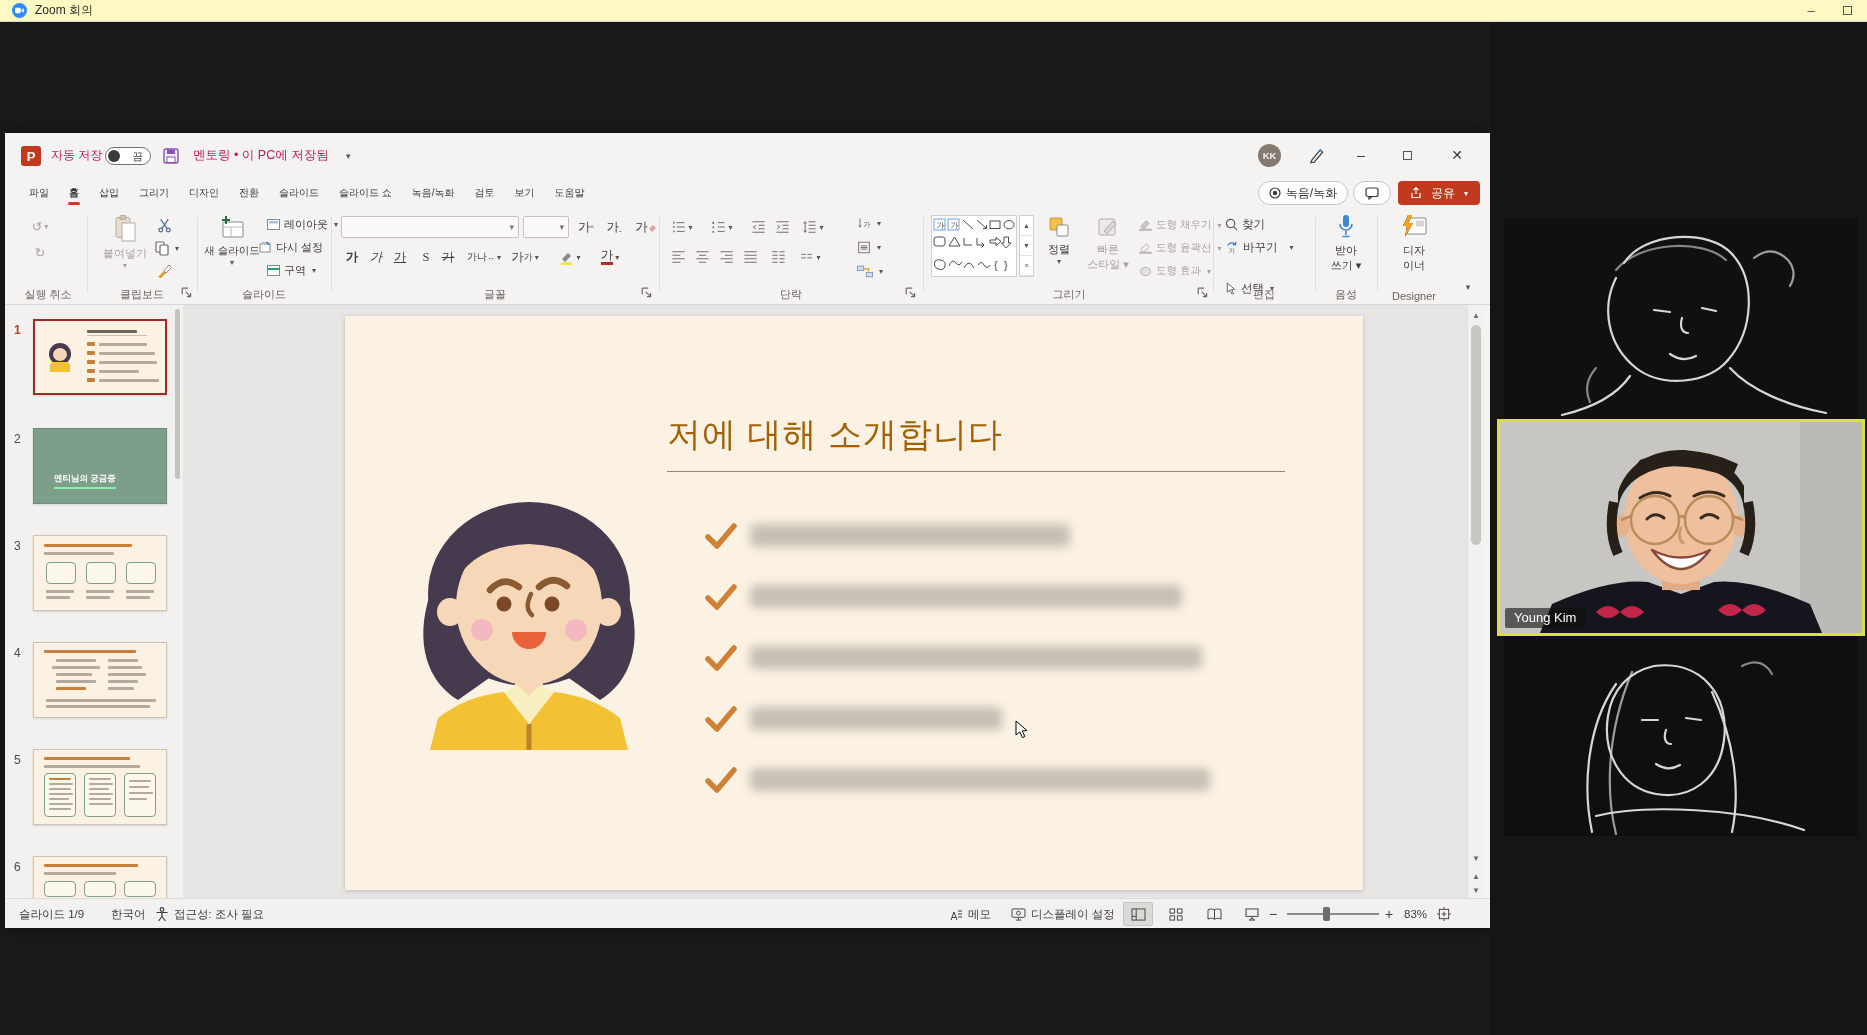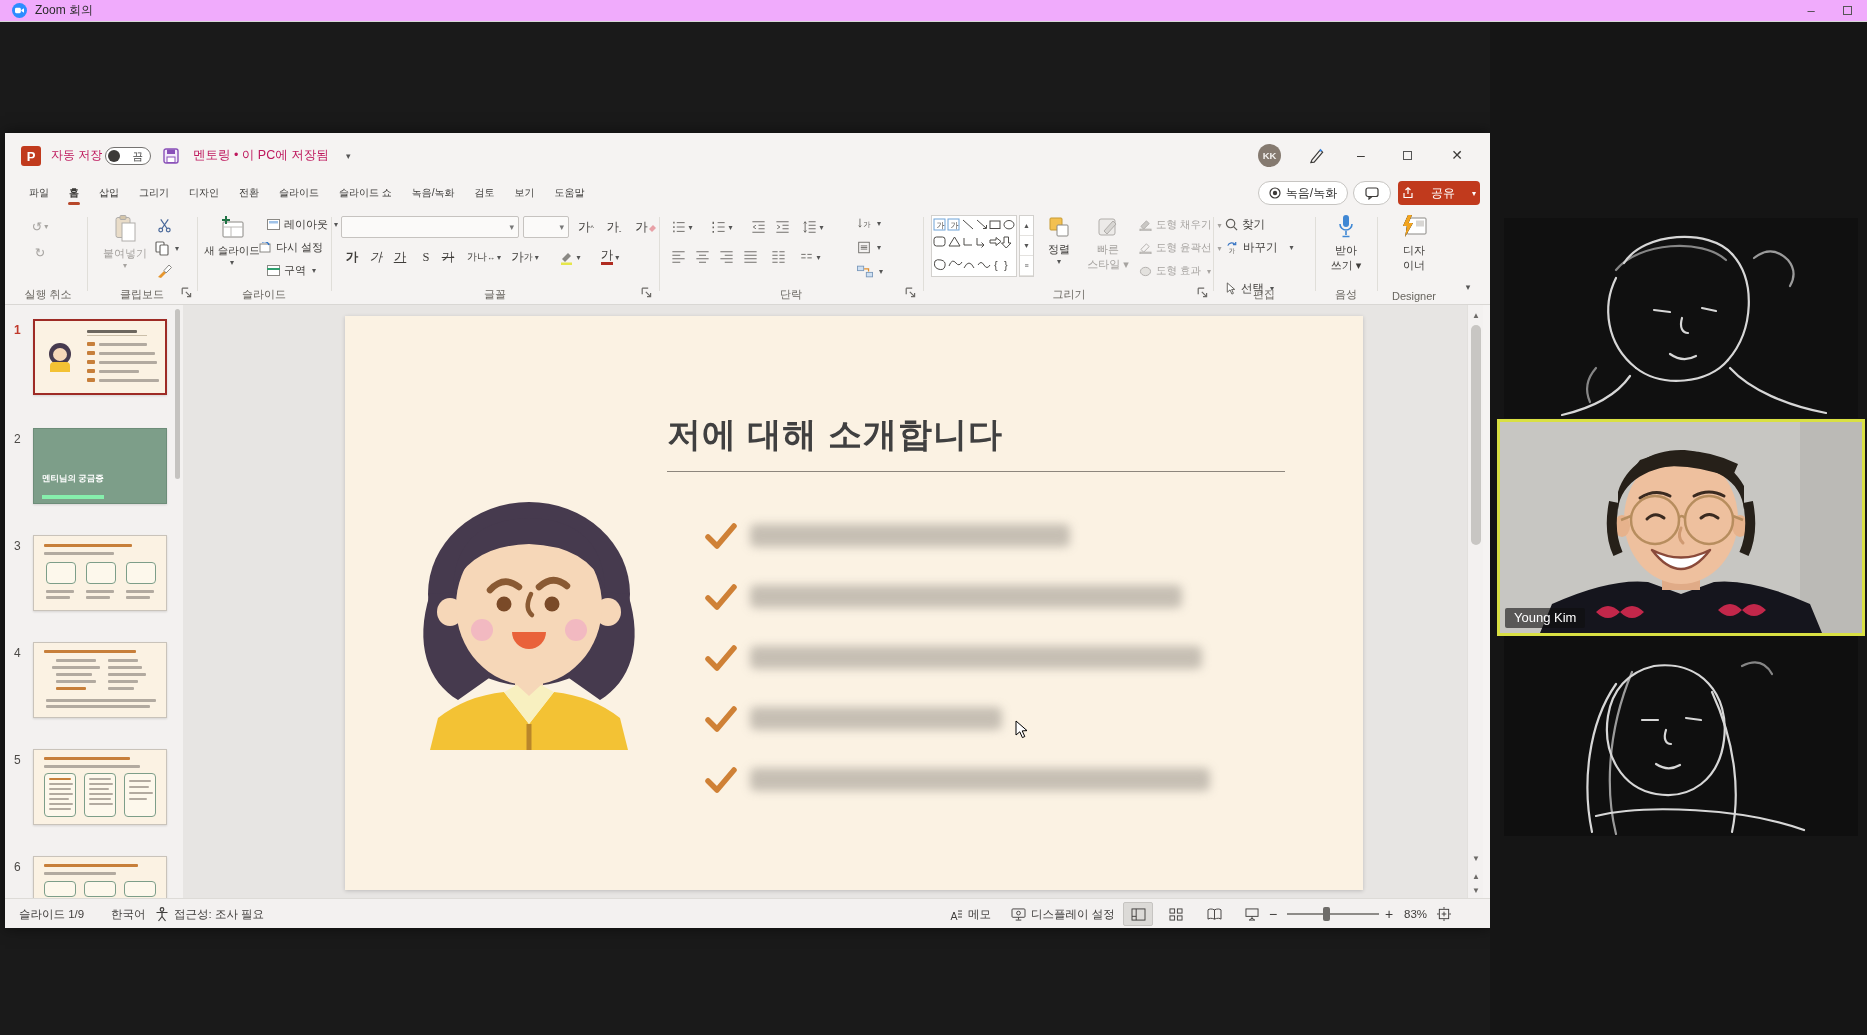--- a/index.html
+++ b/index.html
@@ -7,7 +7,7 @@
 #root{position:relative;width:1867px;height:1035px;background:#1a1a1a;overflow:hidden;
   font-family:"Liberation Sans",sans-serif;color:#3b3a38;-webkit-font-smoothing:antialiased}
 
-.ztitle{position:absolute;left:0;top:0;width:1867px;height:22px;background:#f0abfc;border-bottom:1px solid #d6d6d6;display:flex;align-items:center}
+.ztitle{position:absolute;left:0;top:0;width:1867px;height:22px;background:#fef9c3;border-bottom:1px solid #d6d6d6;display:flex;align-items:center}
 .ztitle .zt{font-size:12px;color:#2b2b2b;margin-left:8px}
 .zicon{width:15px;height:15px;border-radius:50%;background:#2d8cff;margin-left:12px;display:flex;align-items:center;justify-content:center}
 .wctl{position:absolute;top:0;width:34px;height:21px;display:flex;align-items:center;justify-content:center;color:#444;font-size:13px;cursor:default}

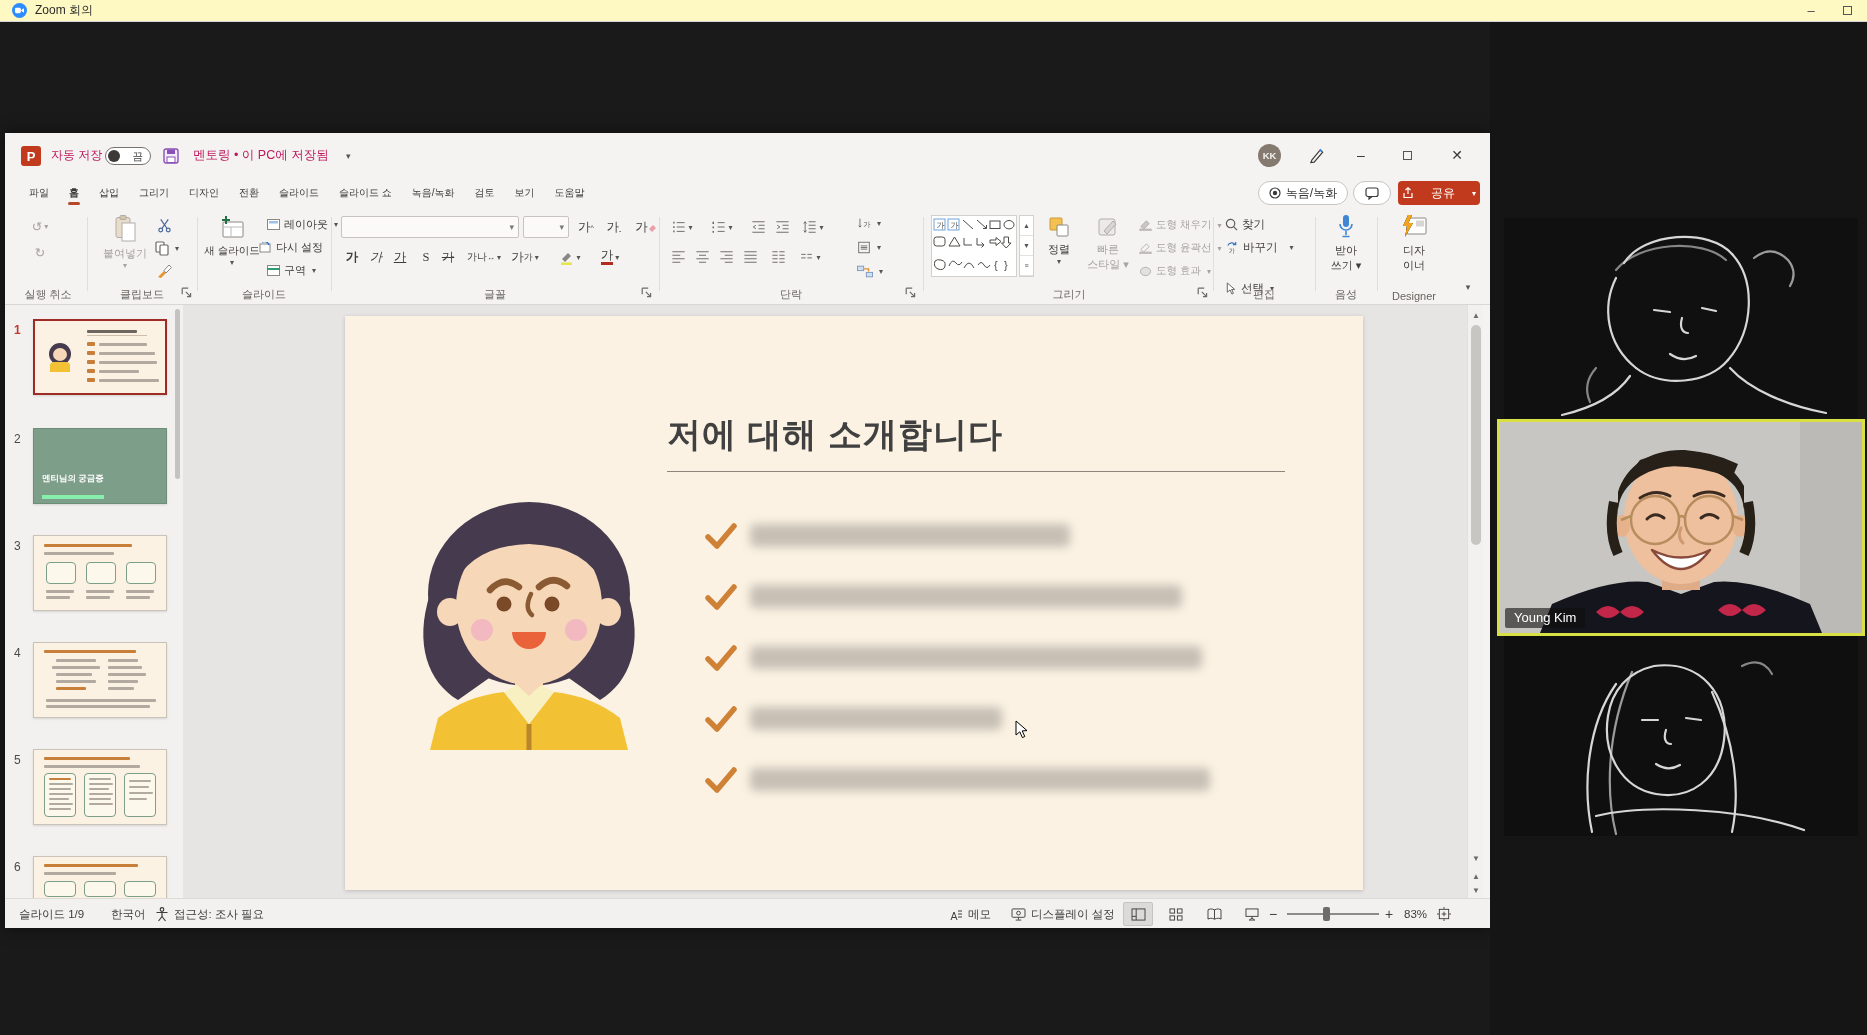--- a/index.html
+++ b/index.html
@@ -30,7 +30,7 @@
 .tab.active{font-weight:bold}
 .tab.active::after{content:"";position:absolute;left:9px;right:9px;bottom:2px;height:3px;border-radius:2px;background:#b7472a}
 .pill{position:absolute;top:3px;height:24px;border:1px solid #c7c5c2;border-radius:12px;background:#fff;display:flex;align-items:center;justify-content:center;font-size:12px;color:#333}
-.sharebtn{position:absolute;left:1393px;top:3px;width:82px;height:24px;border-radius:4px;background:#c13a1d;color:#fff;display:flex;align-items:center;justify-content:center;font-size:12px;gap:17px}
+.sharebtn{position:absolute;left:1393px;top:3px;width:82px;height:24px;border-radius:4px;background:#c13a1d;color:#fff;display:flex;align-items:center;justify-content:center;font-size:12px;gap:9px}
 
 .ribbon{position:absolute;left:0;top:75px;width:100%;height:97px;border-bottom:1px solid #d9d7d4;background:#f5f3f2}
 .rg{position:absolute;top:0;height:97px}

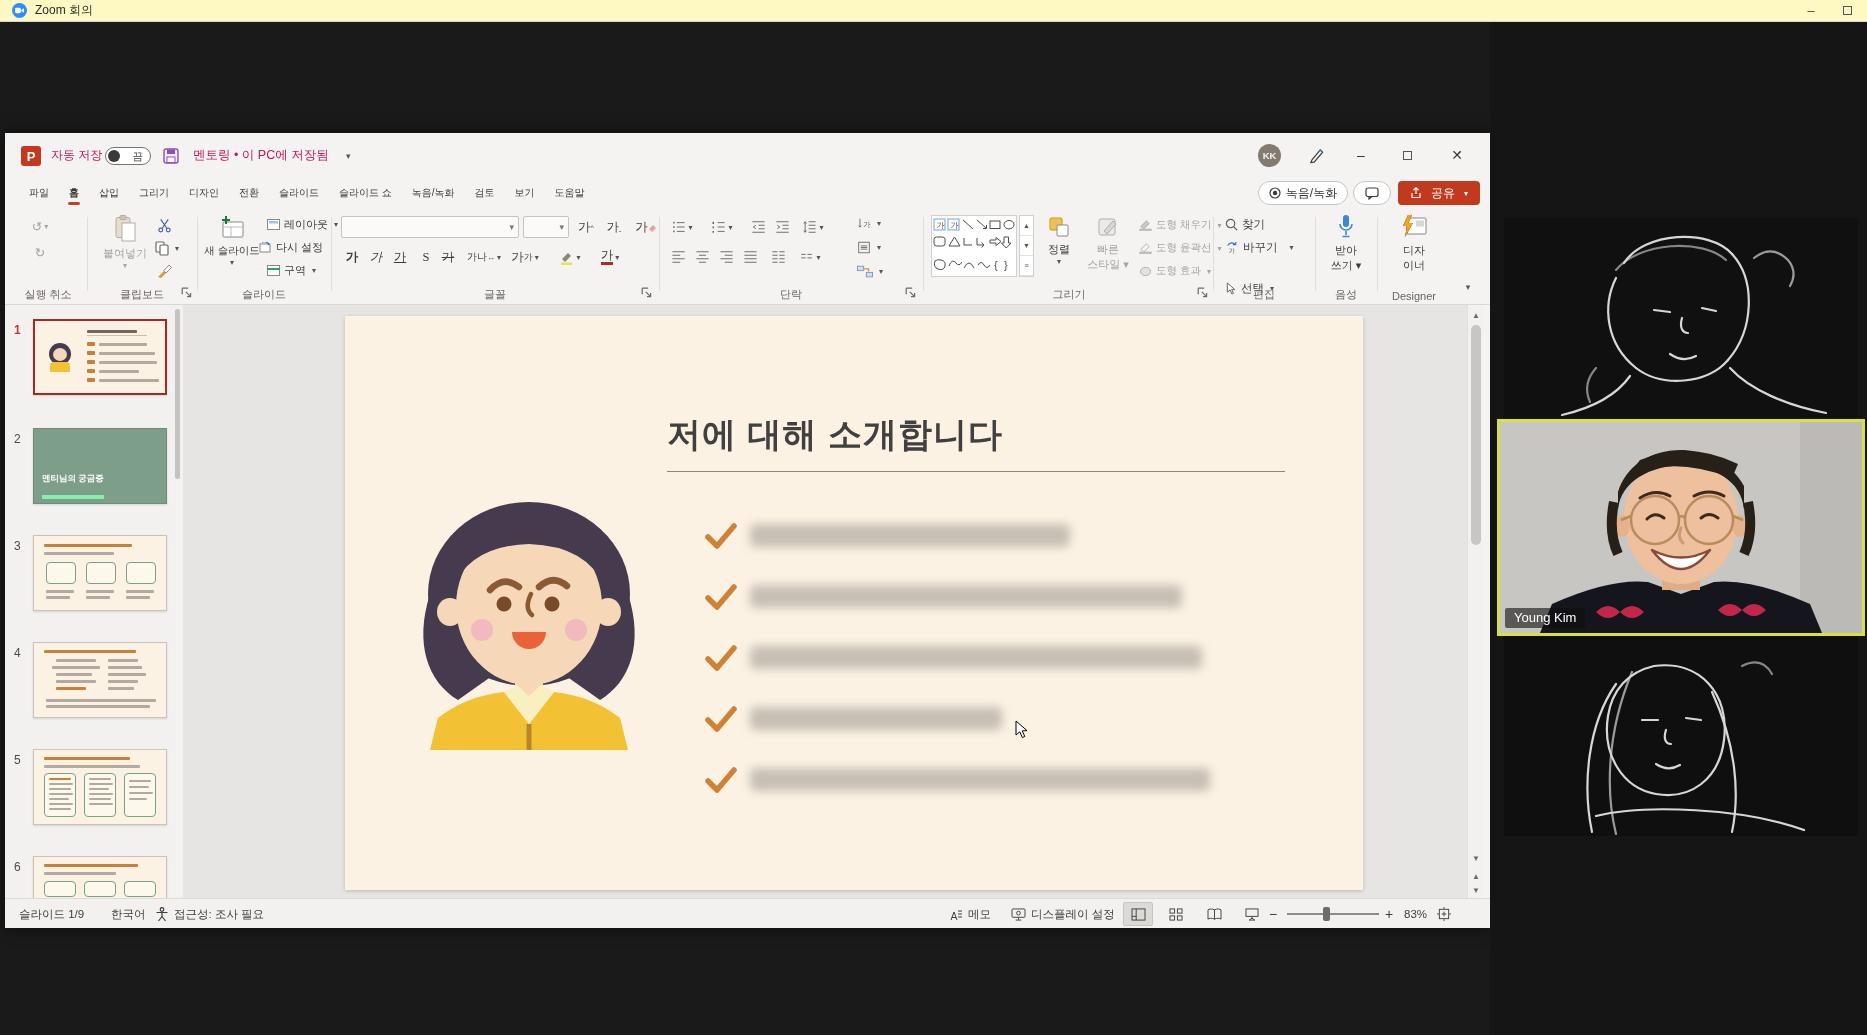--- a/index.html
+++ b/index.html
@@ -59,7 +59,7 @@
 .pscroll .pthumb{position:absolute;left:1px;top:4px;width:5px;height:170px;border-radius:3px;background:#c5c3c0}
 .canvas{position:absolute;left:178px;top:172px;width:1284px;height:593px;background:#e7e5e3;overflow:hidden}
 .slide{position:absolute;left:162px;top:11px;width:1018px;height:574px;background:#fbf2e3;box-shadow:0 1px 4px rgba(0,0,0,.18)}
-.stitle{position:absolute;left:322px;top:96px;font-size:34px;font-weight:bold;color:#404040;letter-spacing:1px}
+.stitle{position:absolute;left:322px;top:96px;font-size:34px;font-weight:normal;color:#a16207;letter-spacing:1px}
 .sline{position:absolute;left:322px;top:155px;width:618px;height:1px;background:#8d867d}
 .brow{position:absolute;left:360px;height:28px;display:flex;align-items:center}
 .bbar{position:absolute;left:405px;height:23px;border-radius:5px;background:#b5aea4;filter:blur(5px);opacity:.75}

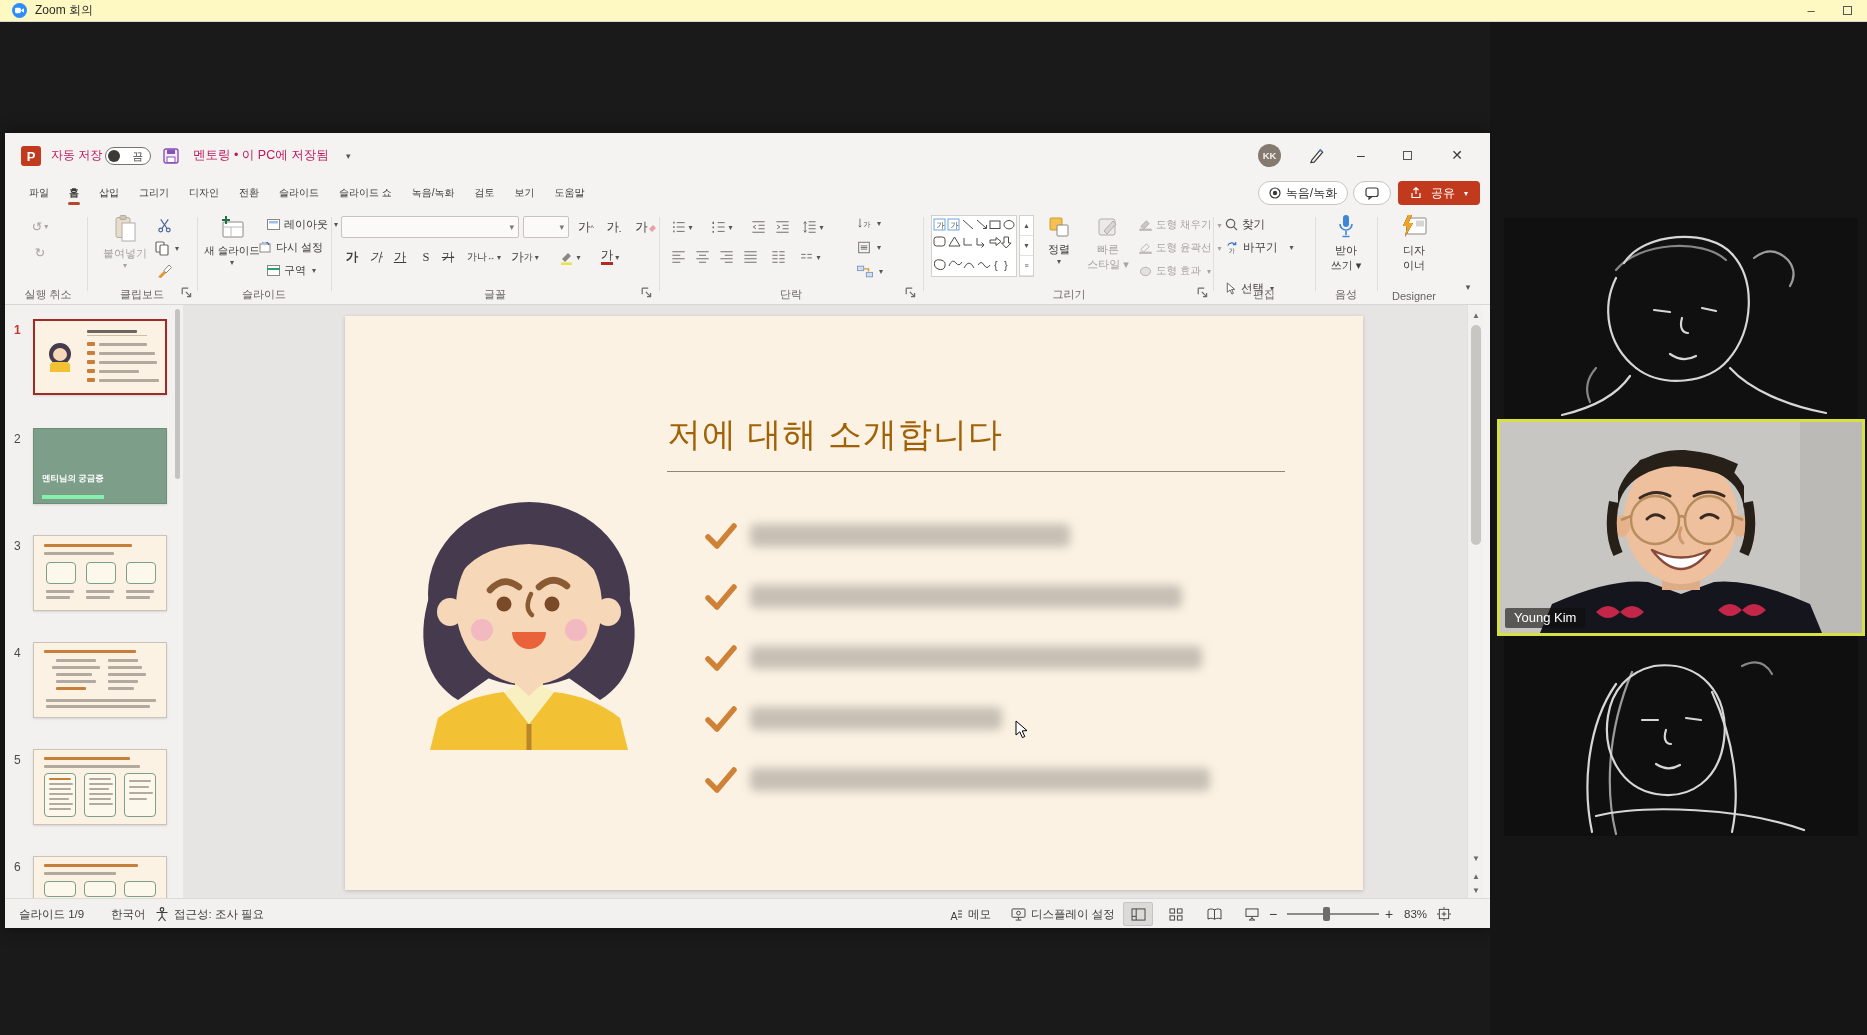--- a/index.html
+++ b/index.html
@@ -536,7 +536,7 @@
 
       <span class="thumbnum" style="top:127px">2</span>
       <div class="thumb" style="top:123px;background:#7d9e89;border-color:#6d8d79">
-        <span style="position:absolute;left:8px;top:44px;font-size:8.5px;font-weight:bold;color:#fff;border-bottom:4px solid #86efac;padding-bottom:10px">멘티님의 궁금증</span>
+        <span style="position:absolute;left:20px;top:44px;font-size:8.5px;font-weight:bold;color:#fff;border-bottom:2px solid #86efac;padding-bottom:2px">멘티님의 궁금증</span>
       </div>
 
       <span class="thumbnum" style="top:234px">3</span>

